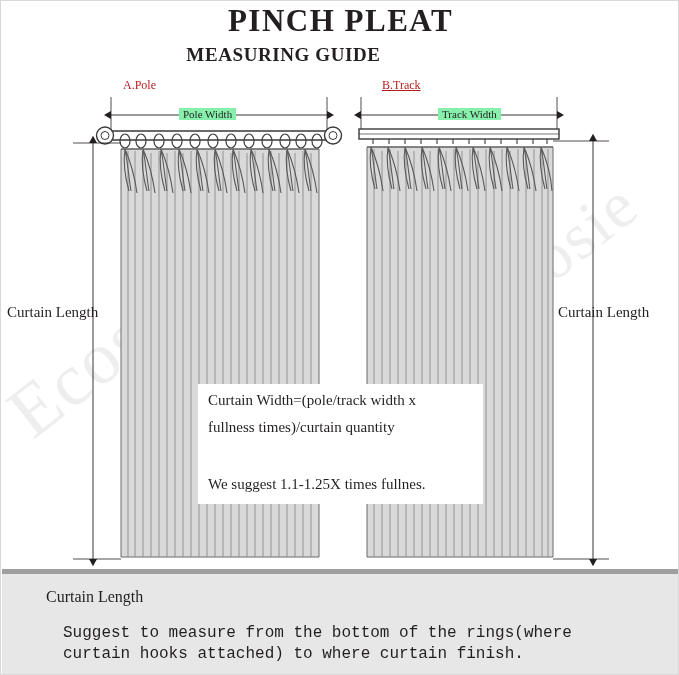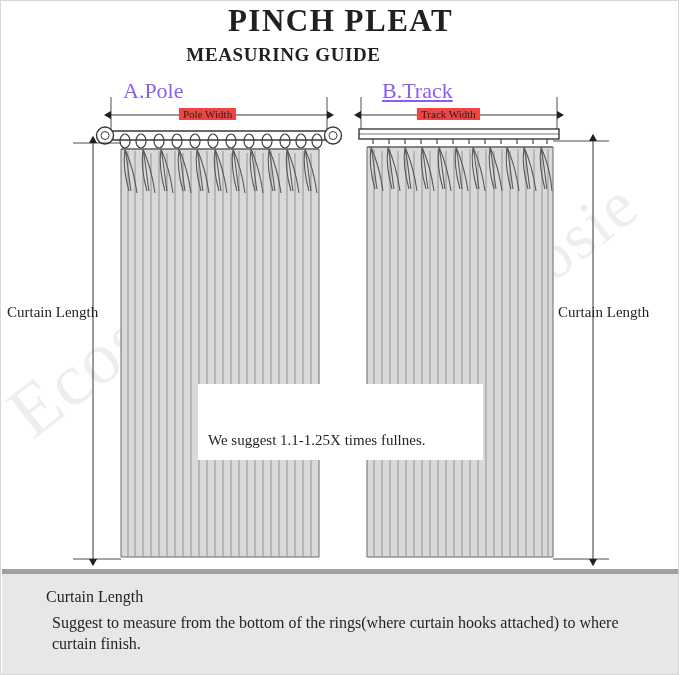--- a/index.html
+++ b/index.html
@@ -51,9 +51,9 @@
   
   .panel-label {
     position: absolute;
-    font-size: 22px;
-    font-family: "Liberation Serif", serif;
-    color: #8b5cf6;
+    font-size: 12px;
+    font-family: "Liberation Serif", serif;
+    color: #b91c1c;
     white-space: nowrap;
   }
   #label-a { top: 77px; left: 122px; }

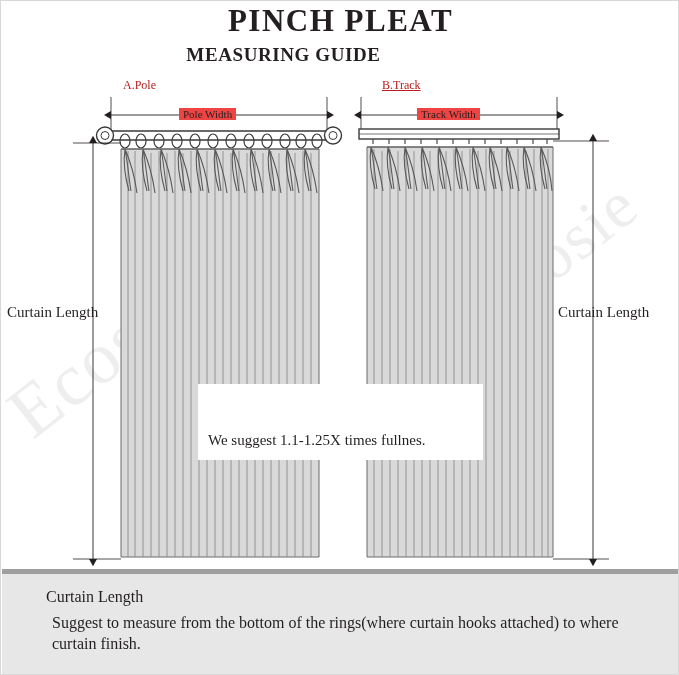--- a/index.html
+++ b/index.html
@@ -88,7 +88,7 @@
     font-size: 11px;
     color: #231f20;
     white-space: nowrap;
-    background: #ef4444;
+    background: #86efac;
     padding: 0 4px;
   }
   #dim-pole { top: 107px; left: 178px; }

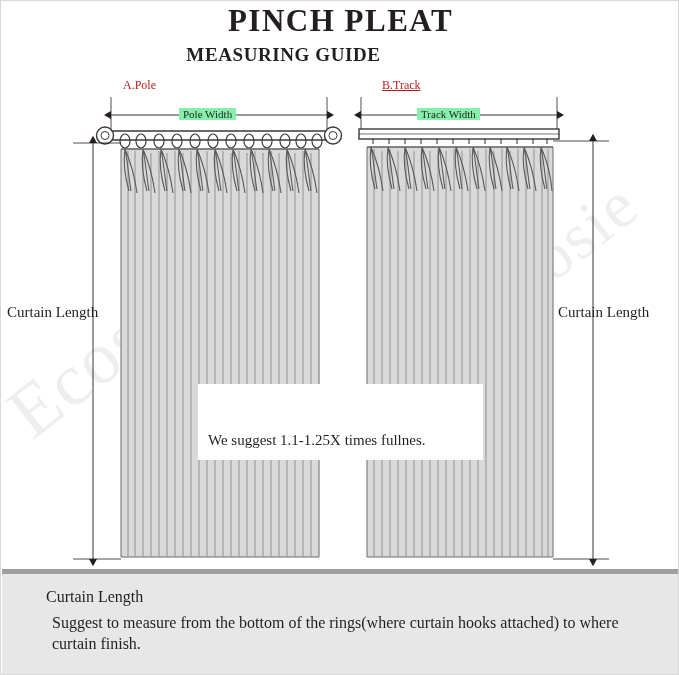--- a/index.html
+++ b/index.html
@@ -92,7 +92,7 @@
     padding: 0 4px;
   }
   #dim-pole { top: 107px; left: 178px; }
-  #dim-track { top: 107px; left: 416px; }
+  #dim-track { top: 107px; left: 437px; }
 
   .side-text {
     position: absolute;

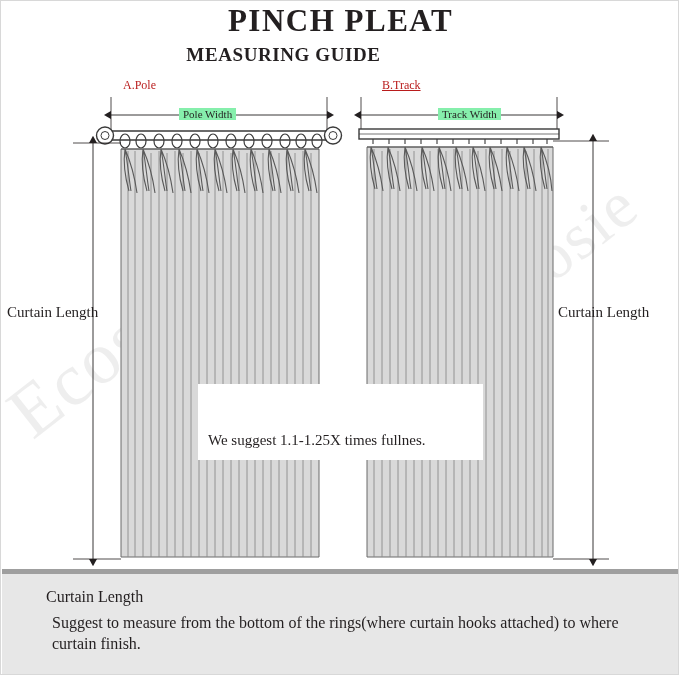--- a/index.html
+++ b/index.html
@@ -320,6 +320,7 @@
   <div class="side-text" id="len-right">Curtain Length</div>
 
   <div id="formula-box">
+    <p>Curtain Width=(pole/track width x</p>
     <p>We suggest 1.1-1.25X times fullnes.</p>
   </div>
 

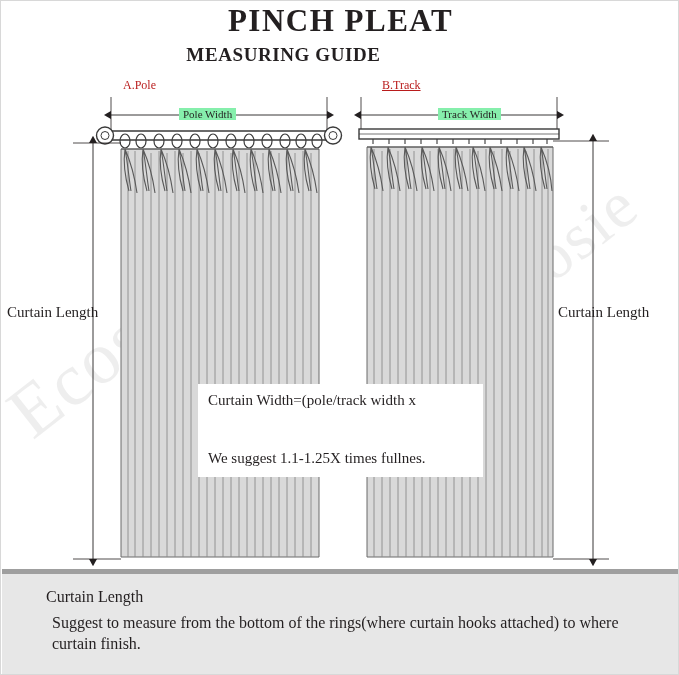--- a/index.html
+++ b/index.html
@@ -321,6 +321,7 @@
 
   <div id="formula-box">
     <p>Curtain Width=(pole/track width x</p>
+    <p>fullness times)/curtain quantity</p>
     <p>We suggest 1.1-1.25X times fullnes.</p>
   </div>
 

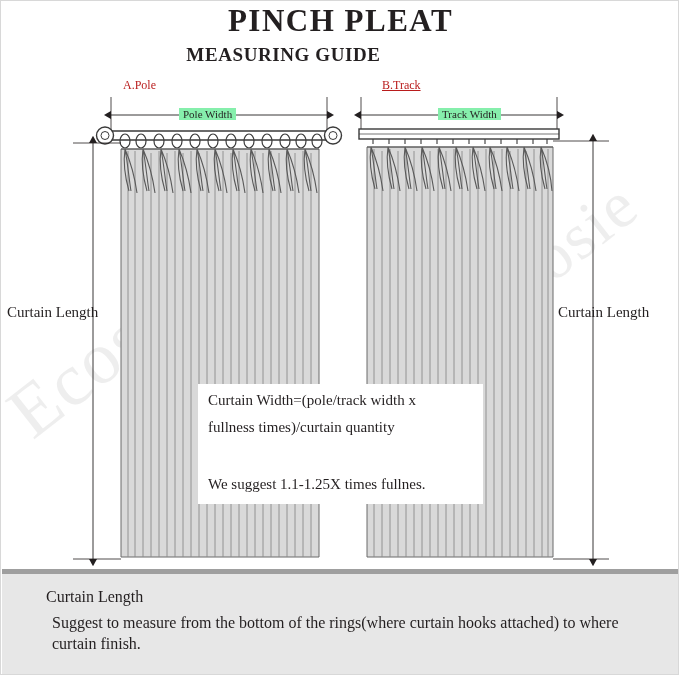--- a/index.html
+++ b/index.html
@@ -141,11 +141,11 @@
     margin: 0 0 5px 0;
   }
   #footer .f-body {
-    font-family: Liberation Serif, serif;
+    font-family: Liberation Mono, monospace;
     font-size: 16px;
     line-height: 1.32;
     color: #231f20;
-    margin: 6px;
+    margin: 17px;
   }
   #footer-bar-top {
     position: absolute;

